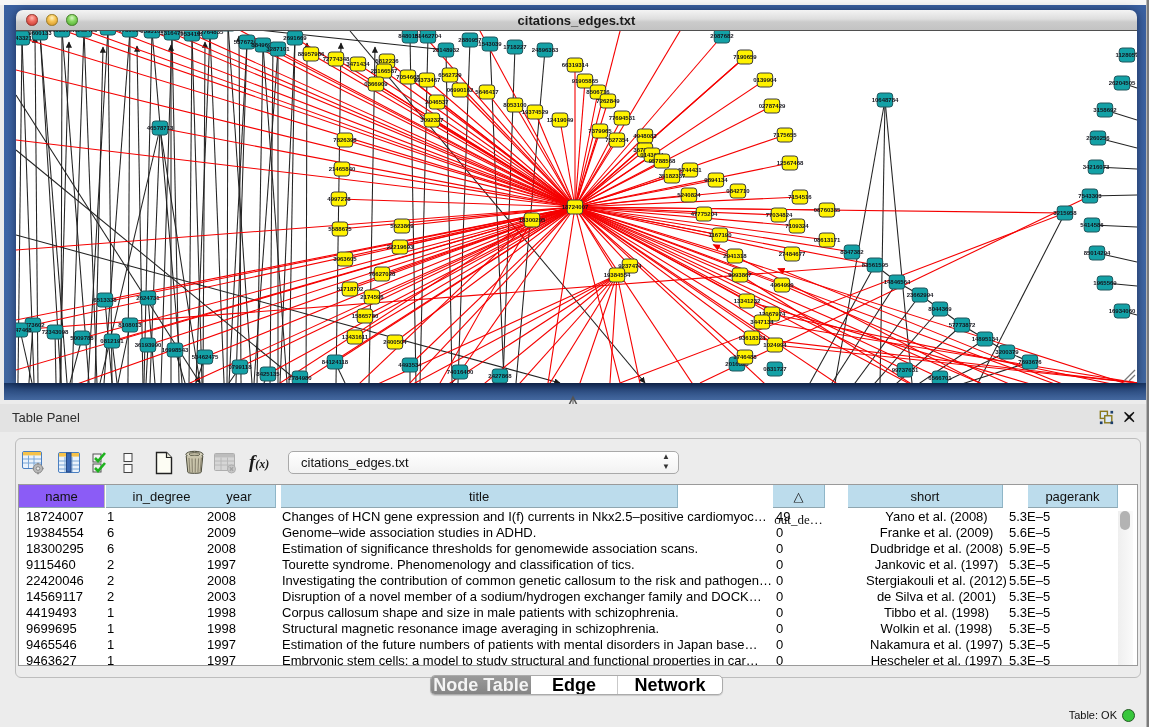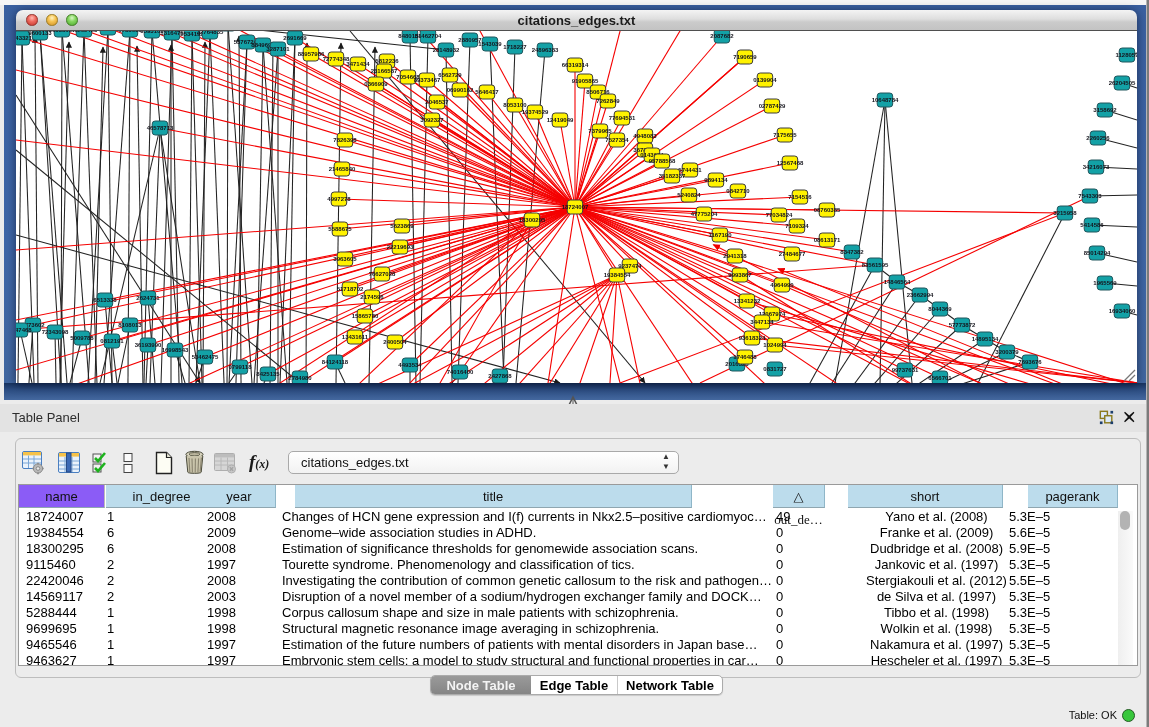--- a/index.html
+++ b/index.html
@@ -695,7 +695,7 @@
   <div class="hc" style="left:0px;width:86px;background:#8b5cf6;border-right:1px solid #bbb;">name</div>
   <div class="hc" style="left:87px;width:112px;text-align:center;">in_degree</div>
   <div class="hc" style="left:184px;width:73px;">year</div>
-  <div class="hc" style="left:276px;width:397px;">title</div>
+  <div class="hc" style="left:262px;width:397px;">title</div>
   <div class="hc" style="left:754px;width:52px;font-family:Liberation Serif, serif;">△ out_de…</div>
   <div class="hc" style="left:829px;width:155px;">short</div>
   <div class="hc" style="left:985px;width:90px;margin-left:24px;">pagerank</div>

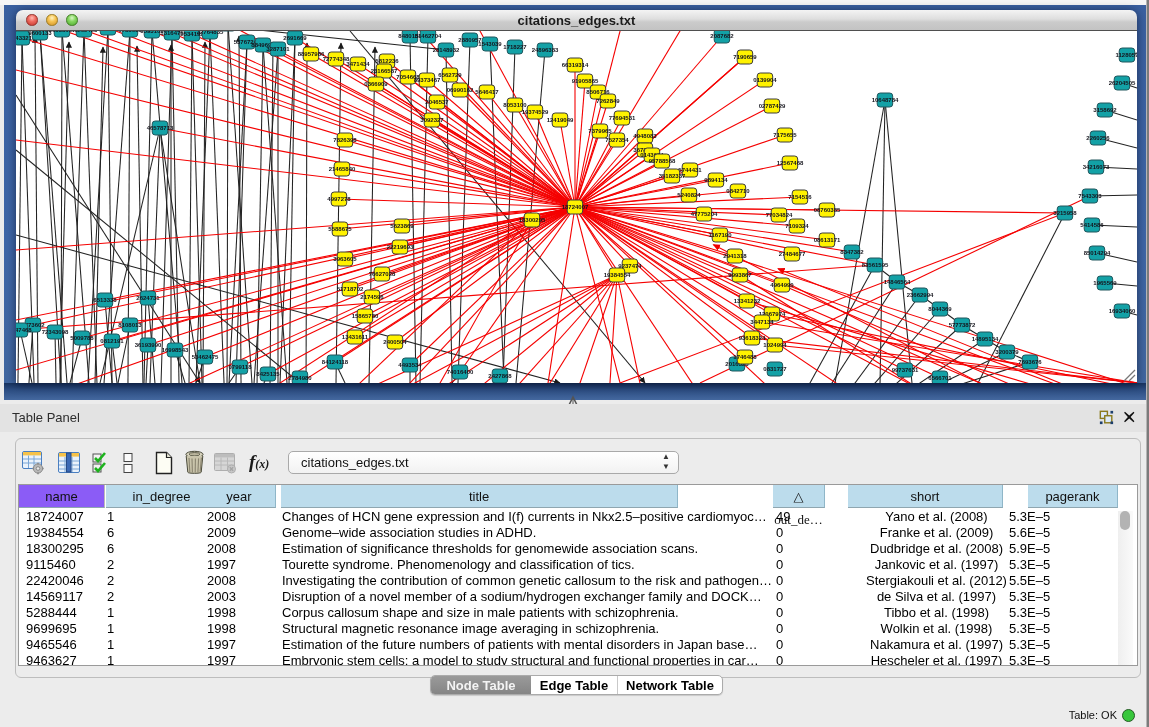--- a/index.html
+++ b/index.html
@@ -752,7 +752,7 @@
           <div class="c2">2003</div>
           <div class="c3">Disruption of a novel member of a sodium/hydrogen exchanger family and DOCK…</div>
           <div class="c4">0</div>
-          <div class="c5">de Silva et al. (1997)</div>
+          <div class="c5">de Silva et al. (2001)</div>
           <div class="c6">5.3E–5</div>
         </div>
 <div class="tr">

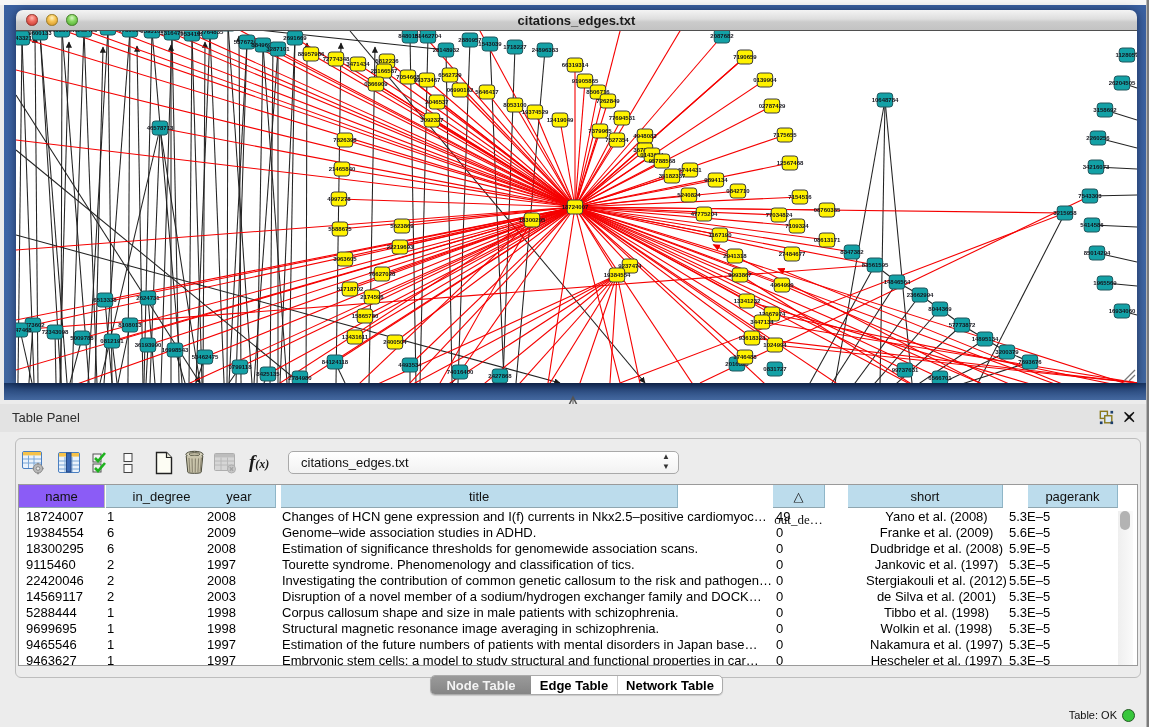--- a/index.html
+++ b/index.html
@@ -756,7 +756,7 @@
           <div class="c6">5.3E–5</div>
         </div>
 <div class="tr">
-          <div class="c0">5288444</div>
+          <div class="c0">4419493</div>
           <div class="c1">1</div>
           <div class="c2">1998</div>
           <div class="c3">Corpus callosum shape and size in male patients with schizophrenia.</div>

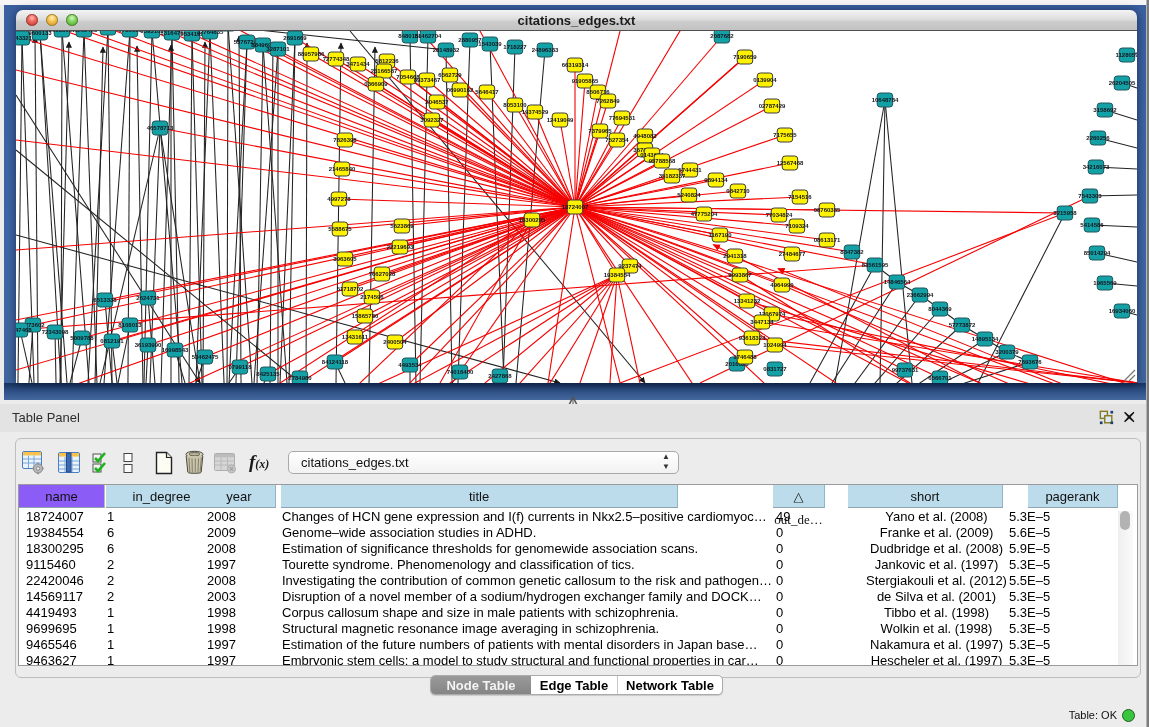--- a/index.html
+++ b/index.html
@@ -42,7 +42,7 @@
 .c6 { left:990px; width:100px; }
 #vscroll { position:absolute; right:4px; top:26px; width:15px; height:154px; background:linear-gradient(90deg,#efefef,#fafafa); }
 #vthumb { position:absolute; left:2px; top:0px; width:10px; height:19px; background:#b3b3b3; border-radius:5px; }
-#tabs { position:absolute; left:430px; top:675px; height:20px; display:flex; font-size:13px; font-weight:bold;
+#tabs { position:absolute; left:430px; top:675px; height:20px; display:flex; font-size:18px; font-weight:bold;
   border:1px solid #ababab; border-radius:5px; overflow:hidden; background:#fff; box-shadow:0 1px 1px rgba(0,0,0,0.15);}
 #tabs div { line-height:19px; text-align:center; }
 #tabs .sel { background:linear-gradient(180deg,#9a9a9a,#858585); color:#f4f4f4; }

